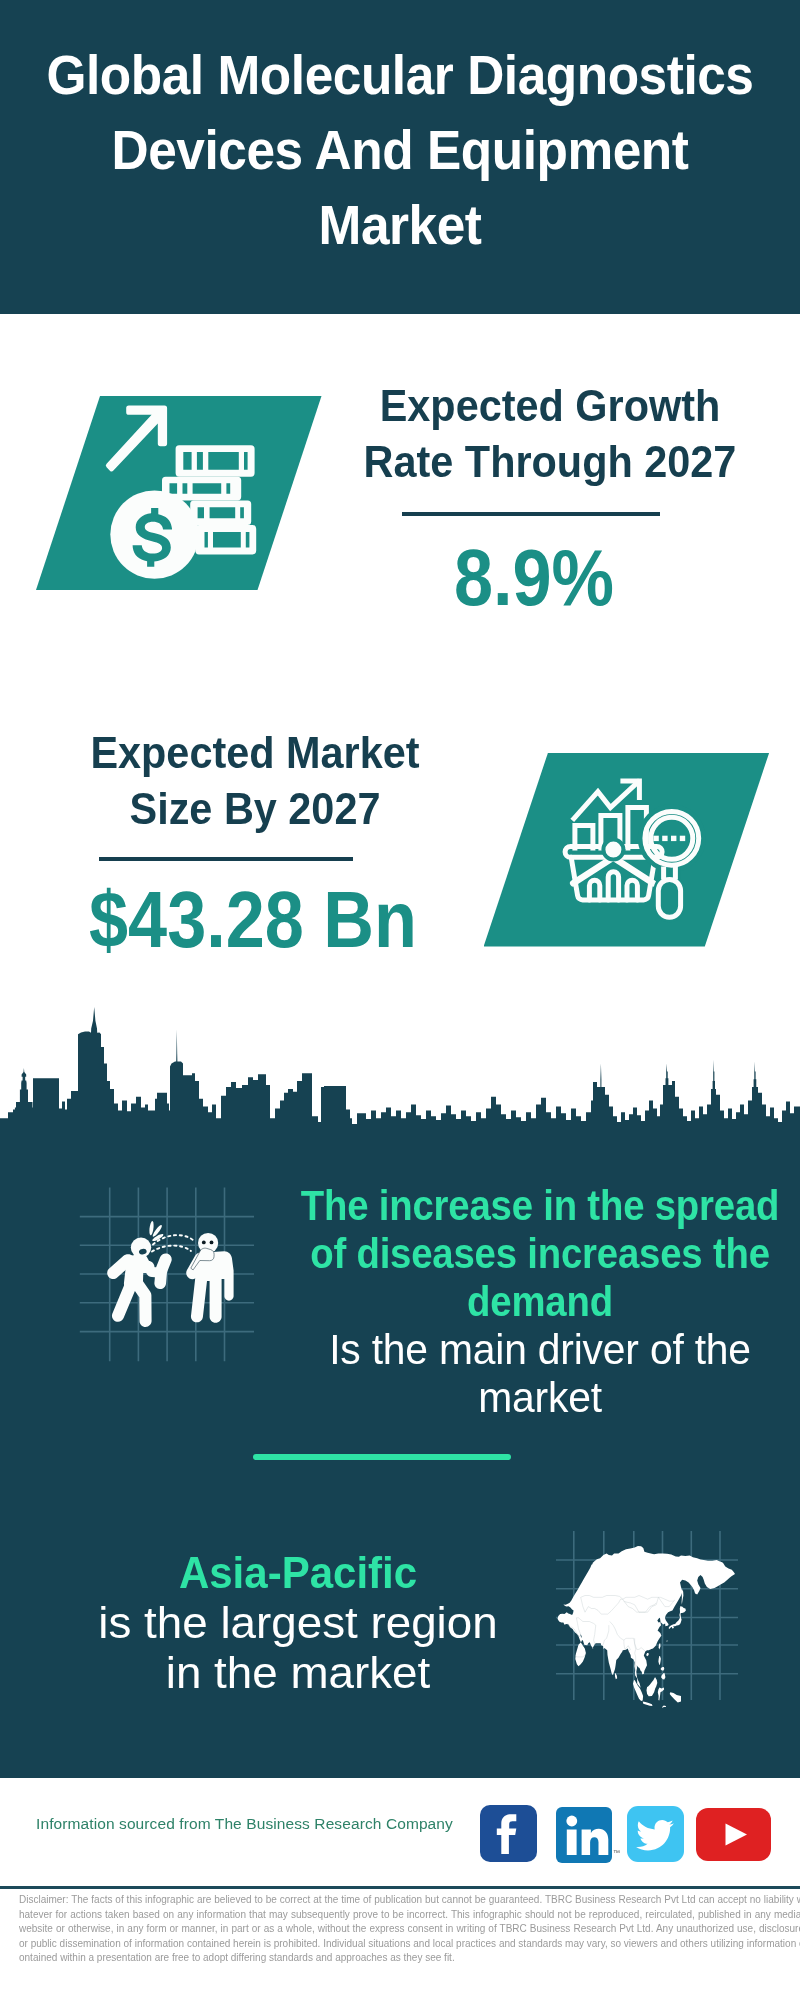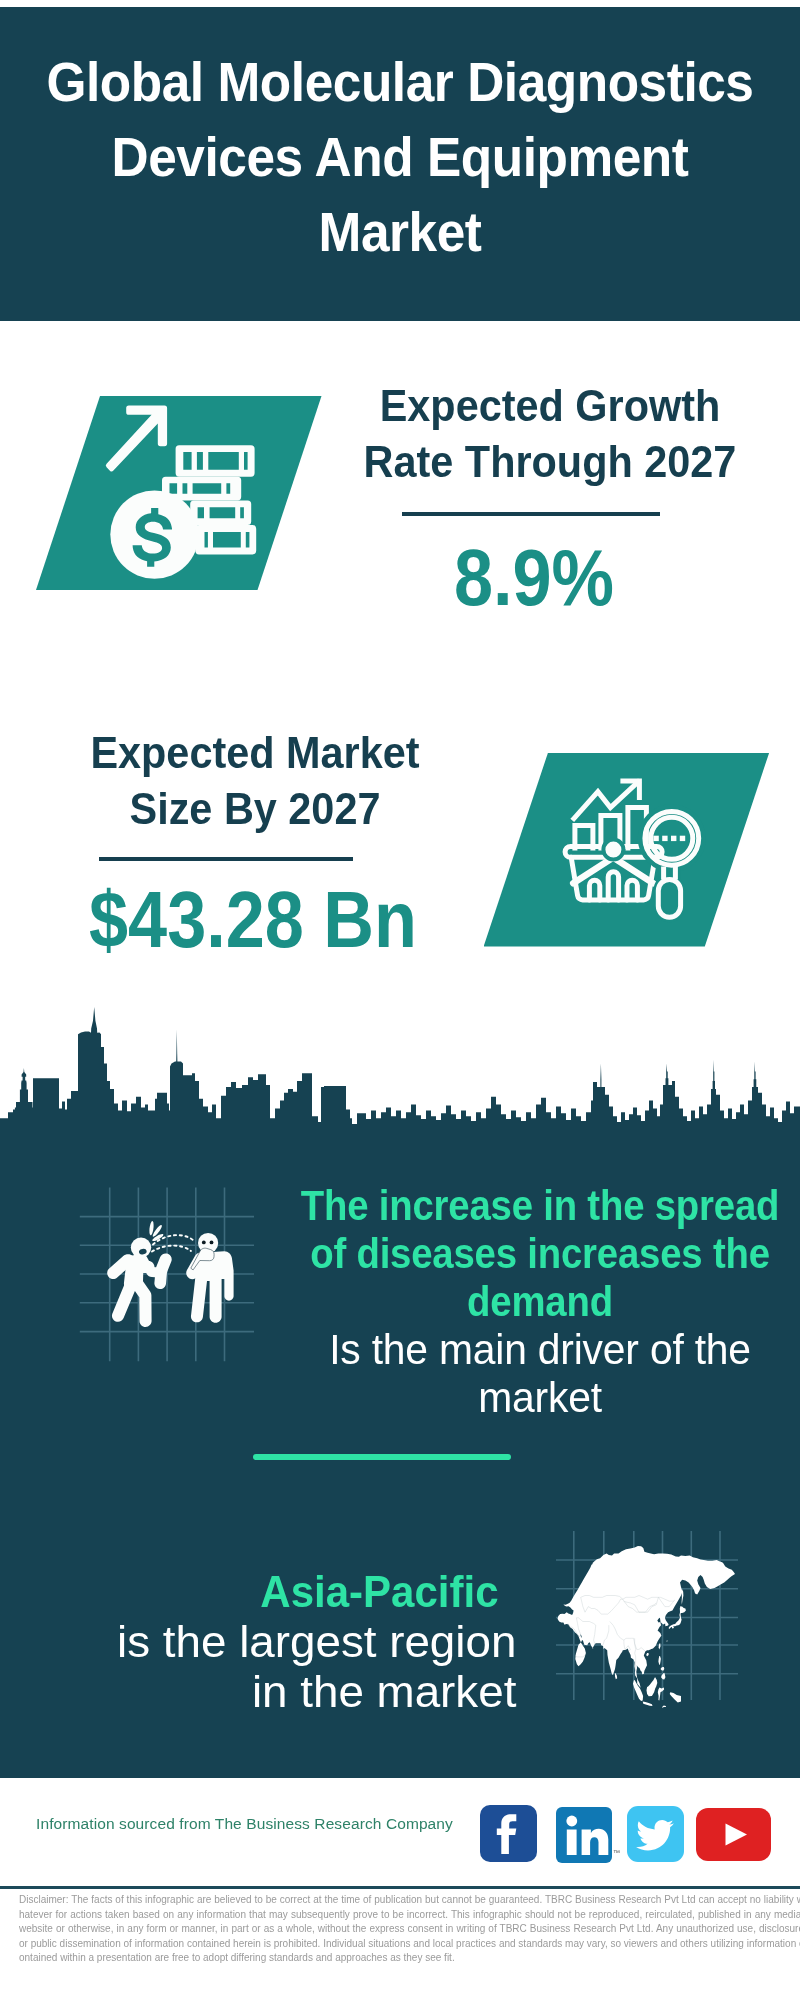--- a/index.html
+++ b/index.html
@@ -8,7 +8,7 @@
   .page { position:relative; width:800px; height:2000px; background:#fff; }
 
   
-  .header { position:absolute; left:0; top:7px; width:800px; height:314px; background:#164252; }
+  .header { position:absolute; left:0; top:0; width:800px; height:314px; background:#164252; }
   .header h1 { position:absolute; left:10px; top:38px; width:780px; color:#ffffff; font-size:55px;
                font-weight:bold; text-align:center; line-height:75px; letter-spacing:-0.5px; transform:scaleX(0.935); }
 

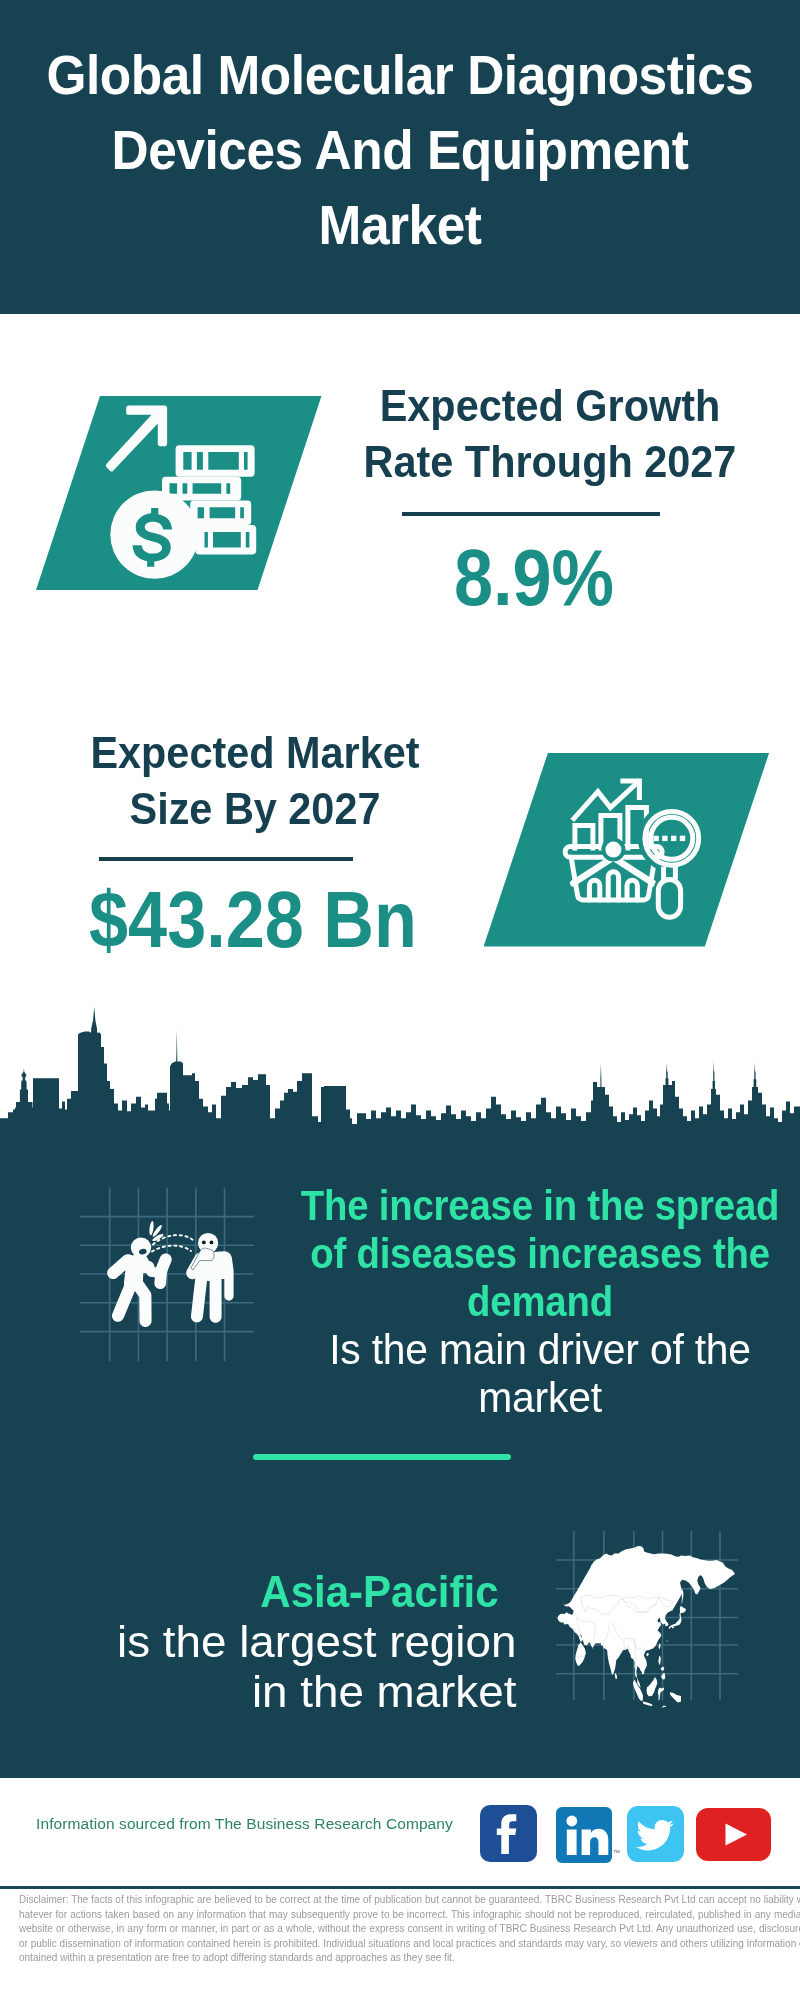--- a/index.html
+++ b/index.html
@@ -31,7 +31,7 @@
                     transform:scaleX(0.912); }
   .drv-sub { font-weight:normal !important; transform:scaleX(0.972) !important; }
   .divider { position:absolute; left:253px; top:454px; width:258px; height:6px; background:#2EE3A5; border-radius:3px; }
-  .rgntext { position:absolute; left:88px; top:567px; width:420px; text-align:right; }
+  .rgntext { position:absolute; left:88px; top:548px; width:420px; text-align:center; }
   .rgntext > span { display:block; font-size:44px; line-height:50px; font-weight:normal; letter-spacing:0px;
                     transform:scaleX(1.04); }
   .rgn-hl { font-weight:bold !important; transform:scaleX(0.955) !important; }

